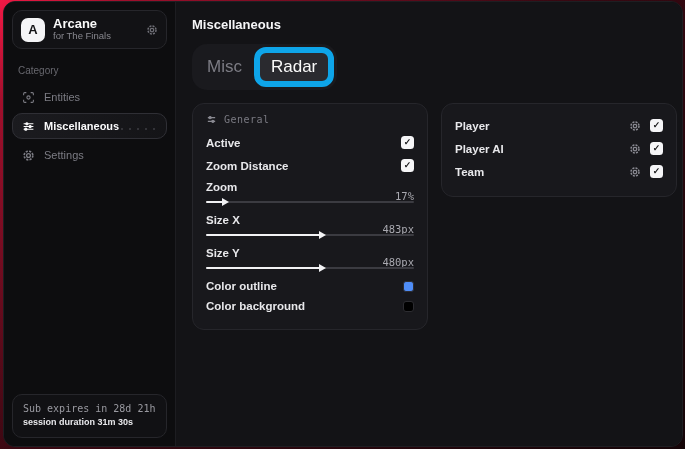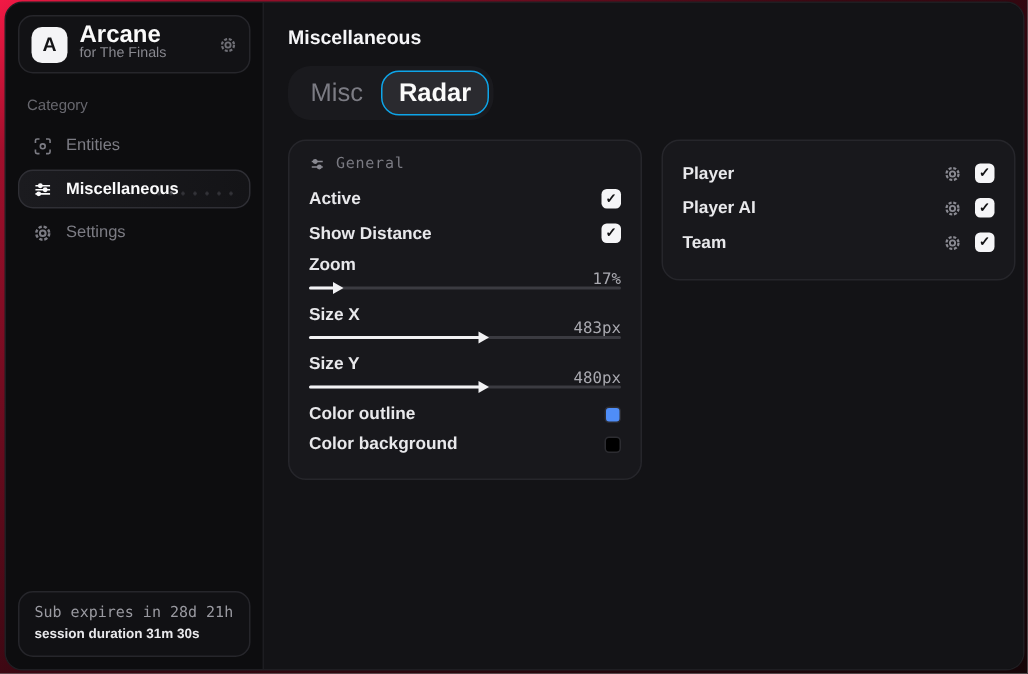--- a/index.html
+++ b/index.html
@@ -30,7 +30,7 @@
     display:flex; align-items:center; justify-content:center; flex-shrink:0;
   }
   .brand-text { flex:1; min-width:0; }
-  .brand-title { font-size:16px; font-weight:bold; color:#fafafa; line-height:13px; }
+  .brand-title { font-size:13px; font-weight:bold; color:#fafafa; line-height:13px; }
   .brand-sub { font-size:9.5px; color:#88888f; line-height:12px; }
   .brand-gear { color:#6f6f76; display:flex; }
   .category-label { font-size:10px; color:#67676e; margin:16px 6px 8px 6px; }

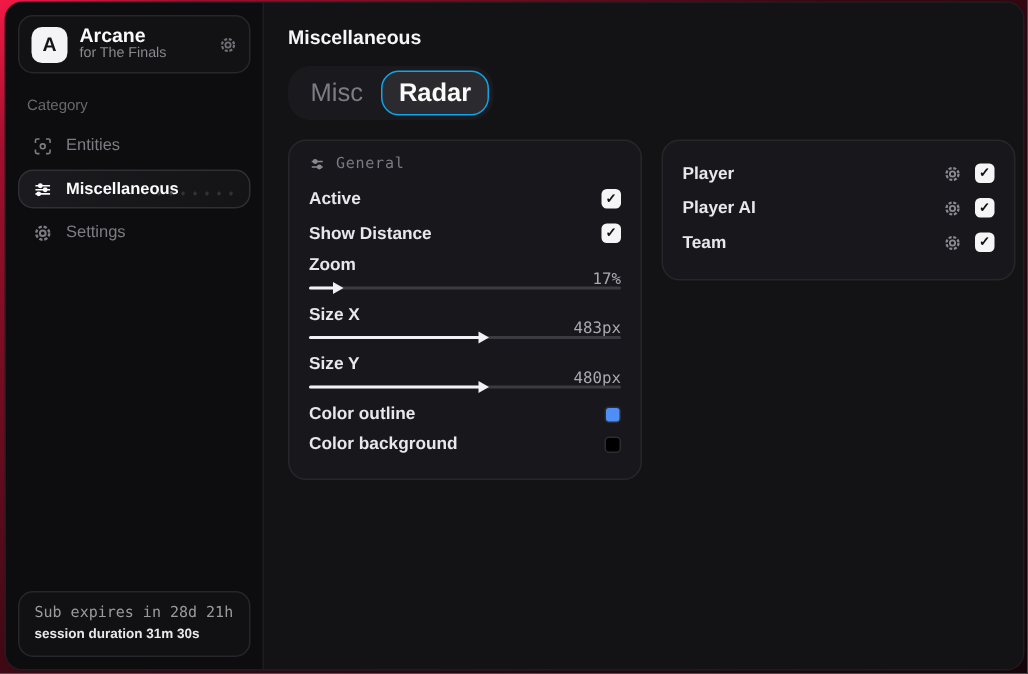--- a/index.html
+++ b/index.html
@@ -66,7 +66,7 @@
     background:#1a1a1e; border-radius:15px; padding:3px;
   }
   .tab { font-size:17px; color:#7c7c84; padding:4px 11px; border-radius:12px; border:1px solid transparent; }
-  .tab.active { background:#2a2a2f; border:1px solid #0ea5e9; color:#fafafa; font-weight:bold;text-align:right; }
+  .tab.active { background:#2a2a2f; border:6px solid #0ea5e9; color:#fafafa; font-weight:normal;text-align:right; }
   .panels { margin-top:13px; display:flex; gap:13px; align-items:flex-start;text-align:right; }
   .panel {
     width:236px; background:#18181c; border:1px solid #26262b;

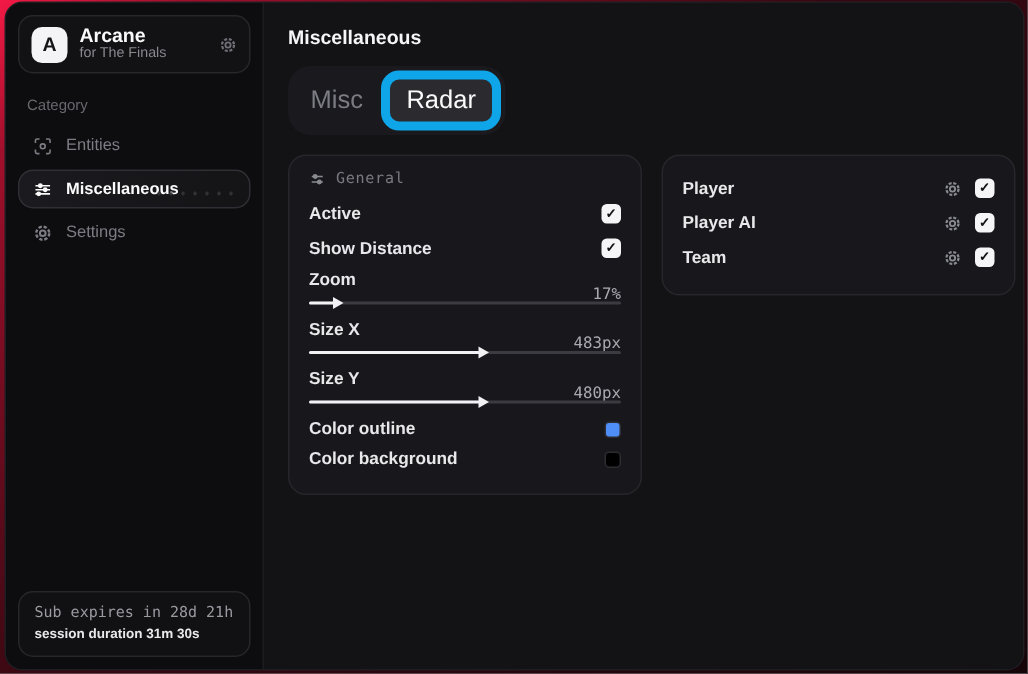--- a/index.html
+++ b/index.html
@@ -196,7 +196,7 @@
         </div>
 
         <div class="row">
-          <span class="row-label">Show Distance</span>
+          <span class="row-label">Zoom Distance</span>
           <span class="checkbox">
               <span>✓</span>
             </span>

